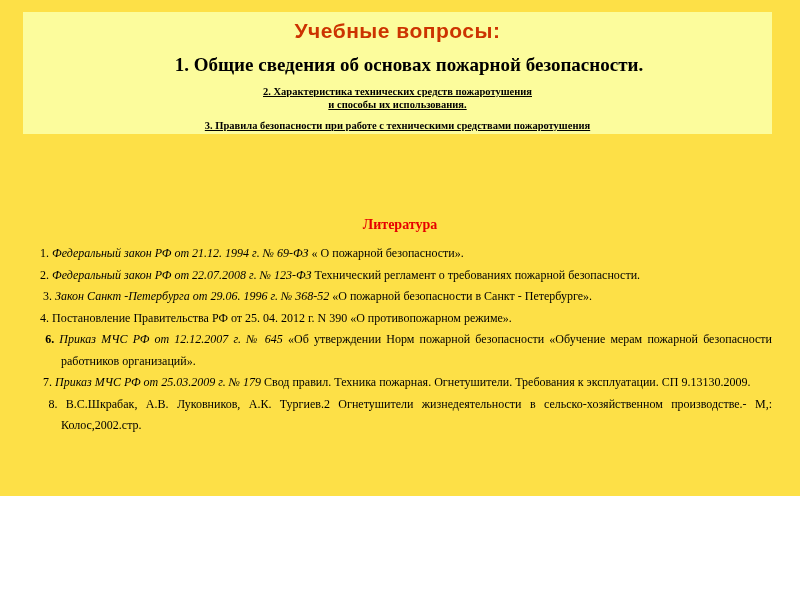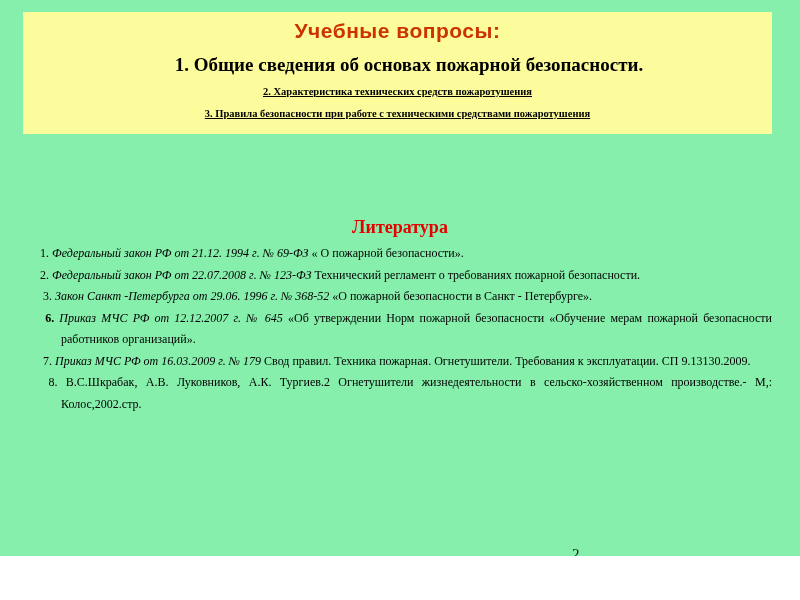--- a/index.html
+++ b/index.html
@@ -12,8 +12,8 @@
   .slide {
     position: relative;
     width: 800px;
-    height: 556px;
-    background: #86efac;
+    height: 496px;
+    background: #fde047;
     overflow: hidden;
   }
   

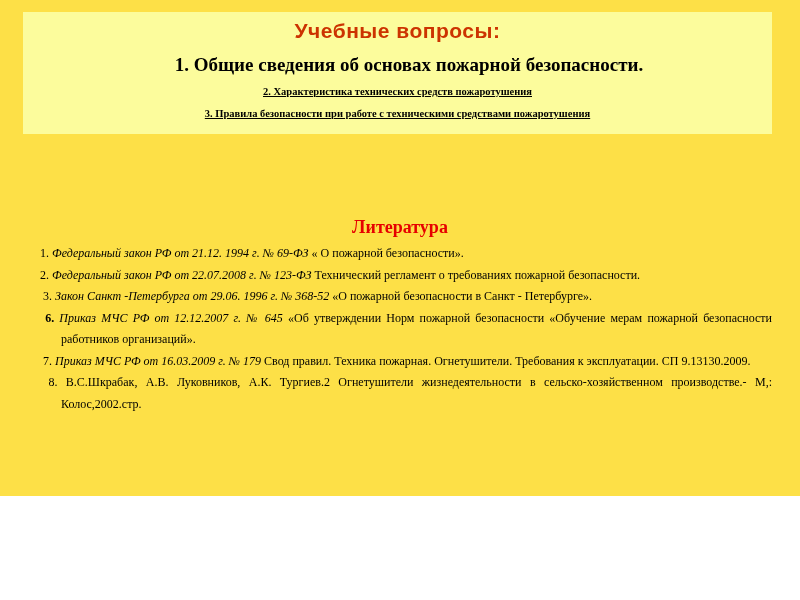--- a/index.html
+++ b/index.html
@@ -88,6 +88,7 @@
     <div class="qitem1">1.  Общие сведения об  основах  пожарной безопасности.</div>
     <div class="qsmall qitem2">
       <div>2.  Характеристика технических средств пожаротушения</div>
+      <div>и способы их использования.</div>
     </div>
     <div class="qsmall qitem3">3. Правила  безопасности  при работе с техническими средствами пожаротушения</div>
   </div>

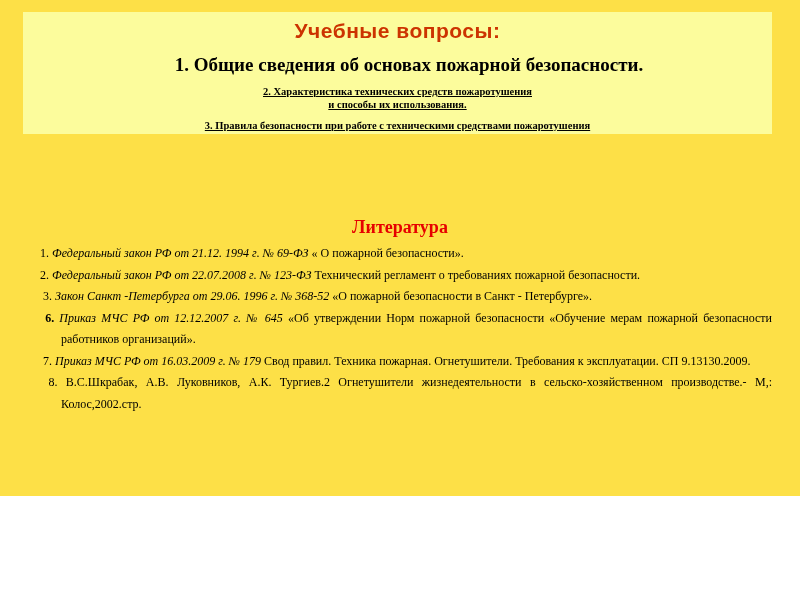--- a/index.html
+++ b/index.html
@@ -54,7 +54,7 @@
     width: 100%;
     text-align: center;
     font-weight: bold;
-    font-size: 18px;
+    font-size: 14px;
   }
   .lit-list {
     position: absolute;

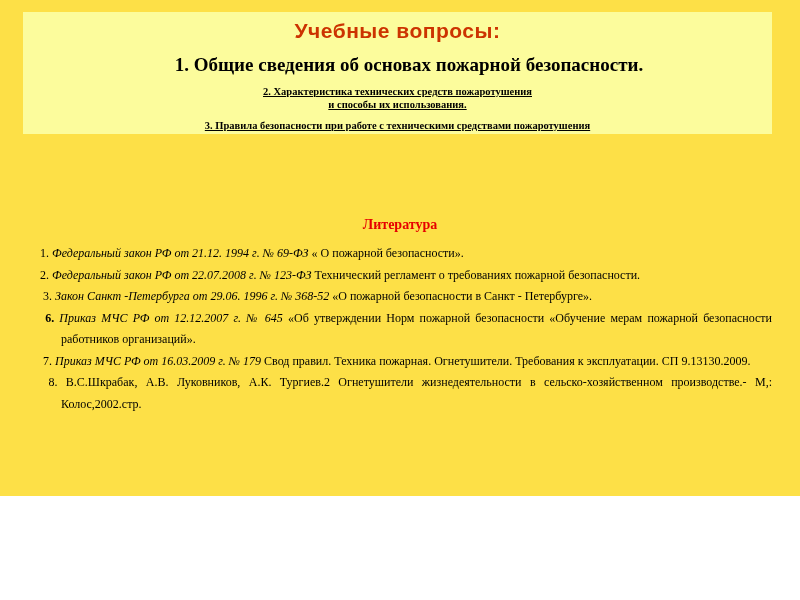--- a/index.html
+++ b/index.html
@@ -99,6 +99,7 @@
       <div class="lit-item"><span>1. </span><i>Федеральный закон РФ от 21.12. 1994 г. № 69-ФЗ</i> <span>« О пожарной безопасности».</span></div>
       <div class="lit-item"><span>2. </span><i>Федеральный закон РФ от 22.07.2008 г. № 123-ФЗ</i> <span>Технический регламент о требованиях пожарной  безопасности.</span></div>
       <div class="lit-item"><span>&nbsp;3. </span><i>Закон Санкт -Петербурга от 29.06. 1996 г. № 368-52</i> <span>«О пожарной безопасности в Санкт - Петербурге».</span></div>
+      <div class="lit-item"><span>4. </span><span>Постановление Правительства РФ от 25. 04. 2012 г. N 390 «О противопожарном режиме».</span></div>
       <div class="lit-item"><span style="font-weight: bold;">&nbsp;6. </span><i>Приказ МЧС РФ от 12.12.2007 г.  № 645</i> <span>«Об утверждении Норм пожарной   безопасности «Обучение мерам пожарной безопасности работников организаций».</span></div>
       <div class="lit-item"><span>&nbsp;7. </span><i>Приказ МЧС РФ от  16.03.2009 г.  № 179</i> <span>Свод  правил. Техника пожарная. Огнетушители. Требования к эксплуатации. СП 9.13130.2009.</span></div>
       <div class="lit-item"><span>&nbsp;8. </span><span>В.С.Шкрабак, А.В. Луковников, А.К. Тургиев.2 Огнетушители жизнедеятельности в сельско-хозяйственном производстве.- М,: Колос,2002.стр.</span></div>

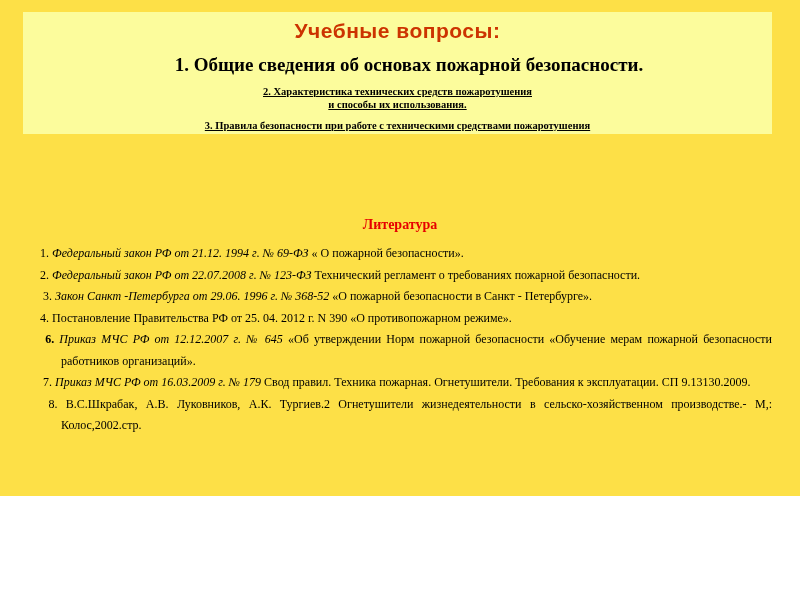--- a/index.html
+++ b/index.html
@@ -101,7 +101,7 @@
       <div class="lit-item"><span>&nbsp;3. </span><i>Закон Санкт -Петербурга от 29.06. 1996 г. № 368-52</i> <span>«О пожарной безопасности в Санкт - Петербурге».</span></div>
       <div class="lit-item"><span>4. </span><span>Постановление Правительства РФ от 25. 04. 2012 г. N 390 «О противопожарном режиме».</span></div>
       <div class="lit-item"><span style="font-weight: bold;">&nbsp;6. </span><i>Приказ МЧС РФ от 12.12.2007 г.  № 645</i> <span>«Об утверждении Норм пожарной   безопасности «Обучение мерам пожарной безопасности работников организаций».</span></div>
-      <div class="lit-item"><span>&nbsp;7. </span><i>Приказ МЧС РФ от  16.03.2009 г.  № 179</i> <span>Свод  правил. Техника пожарная. Огнетушители. Требования к эксплуатации. СП 9.13130.2009.</span></div>
+      <div class="lit-item"><span>&nbsp;7. </span><i>Приказ МЧС РФ от  25.03.2009 г.  № 179</i> <span>Свод  правил. Техника пожарная. Огнетушители. Требования к эксплуатации. СП 9.13130.2009.</span></div>
       <div class="lit-item"><span>&nbsp;8. </span><span>В.С.Шкрабак, А.В. Луковников, А.К. Тургиев.2 Огнетушители жизнедеятельности в сельско-хозяйственном производстве.- М,: Колос,2002.стр.</span></div>
     </div>
 

